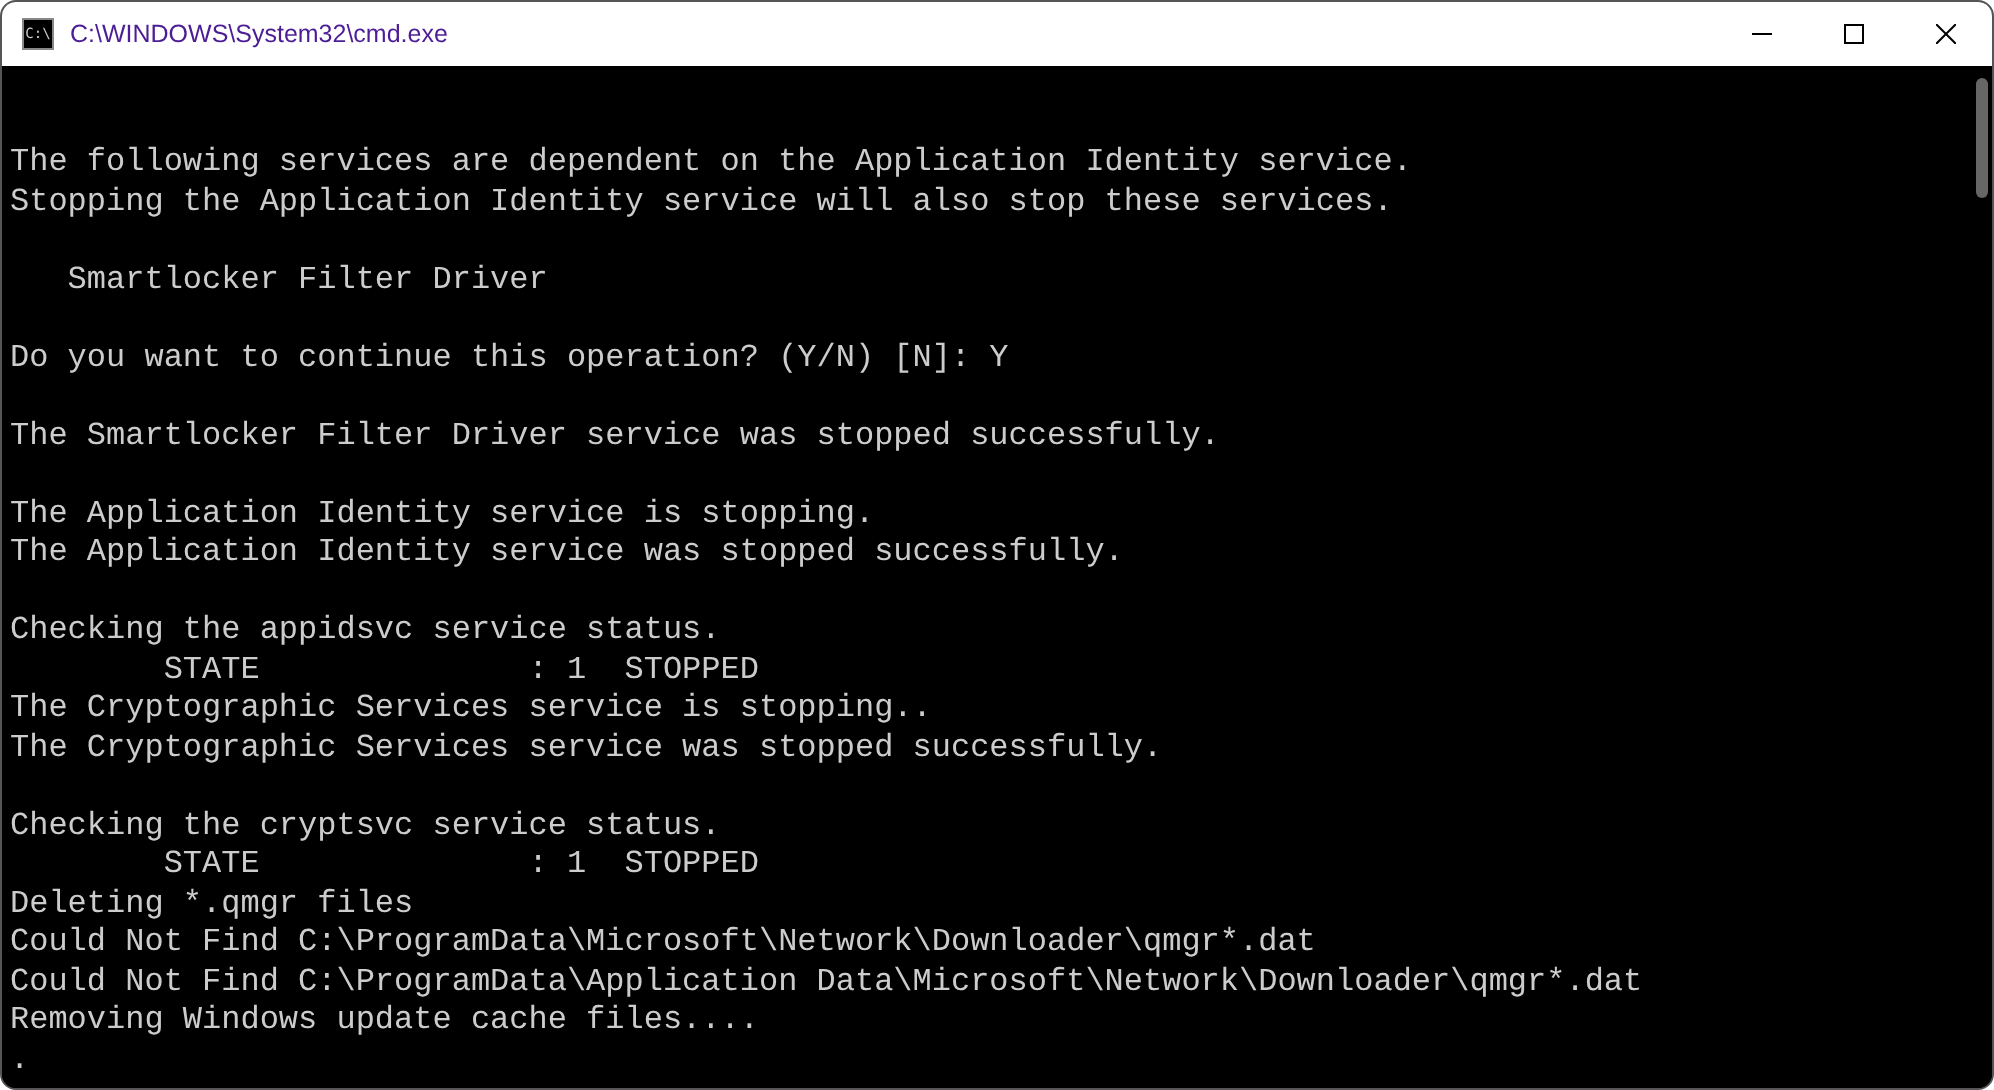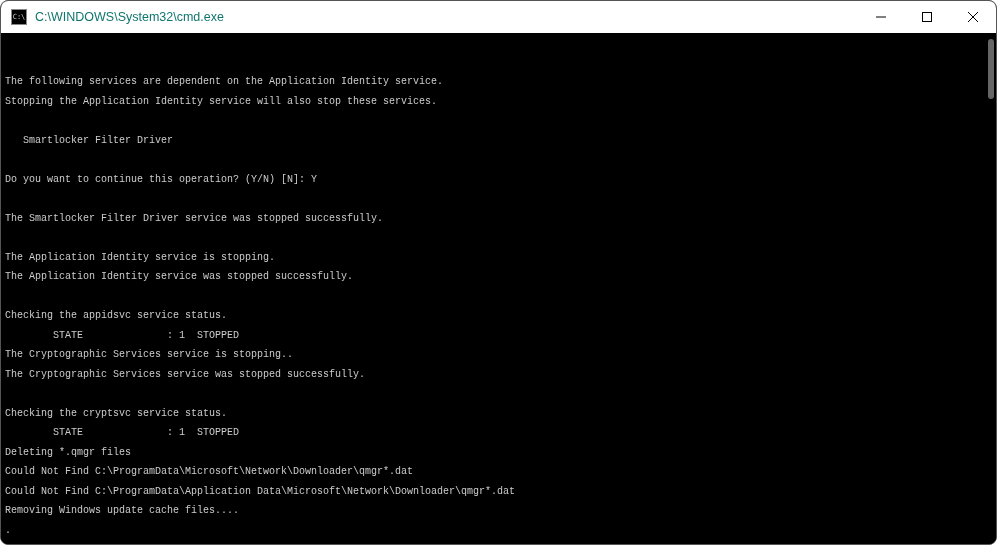--- a/index.html
+++ b/index.html
@@ -47,7 +47,7 @@
     }
     .title-text {
       font-size: 12.5px;
-      color: #0f766e;
+      color: #4c1d95;
       flex: 1;
     }
     .win-controls {

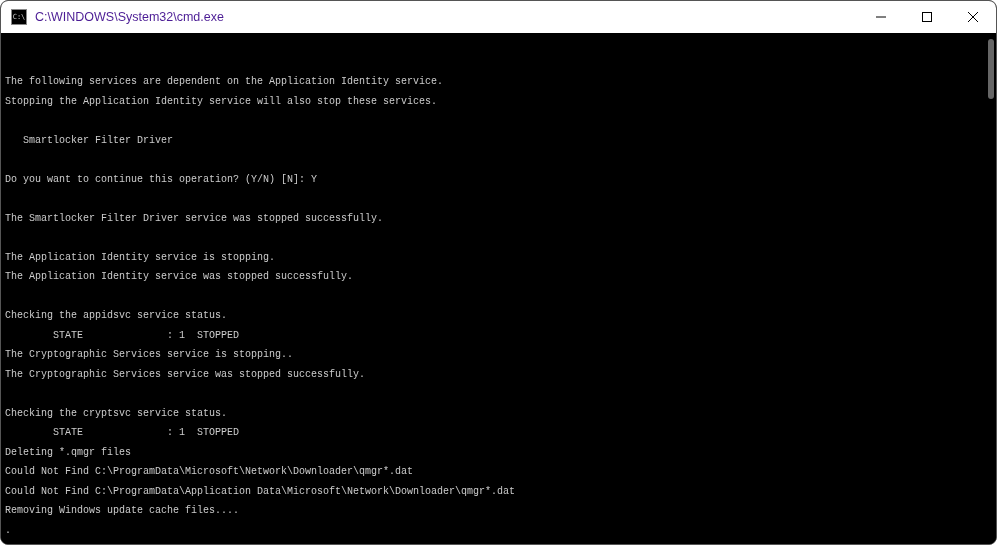--- a/index.html
+++ b/index.html
@@ -68,7 +68,7 @@
       background: #000;
       color: #ccc;
       font-family: Consolas, "Courier New", monospace;
-      font-size: 10px;
+      font-size: 16px;
       line-height: 19.5px;
       padding: 0 4px 4px 4px;
       white-space: pre;

